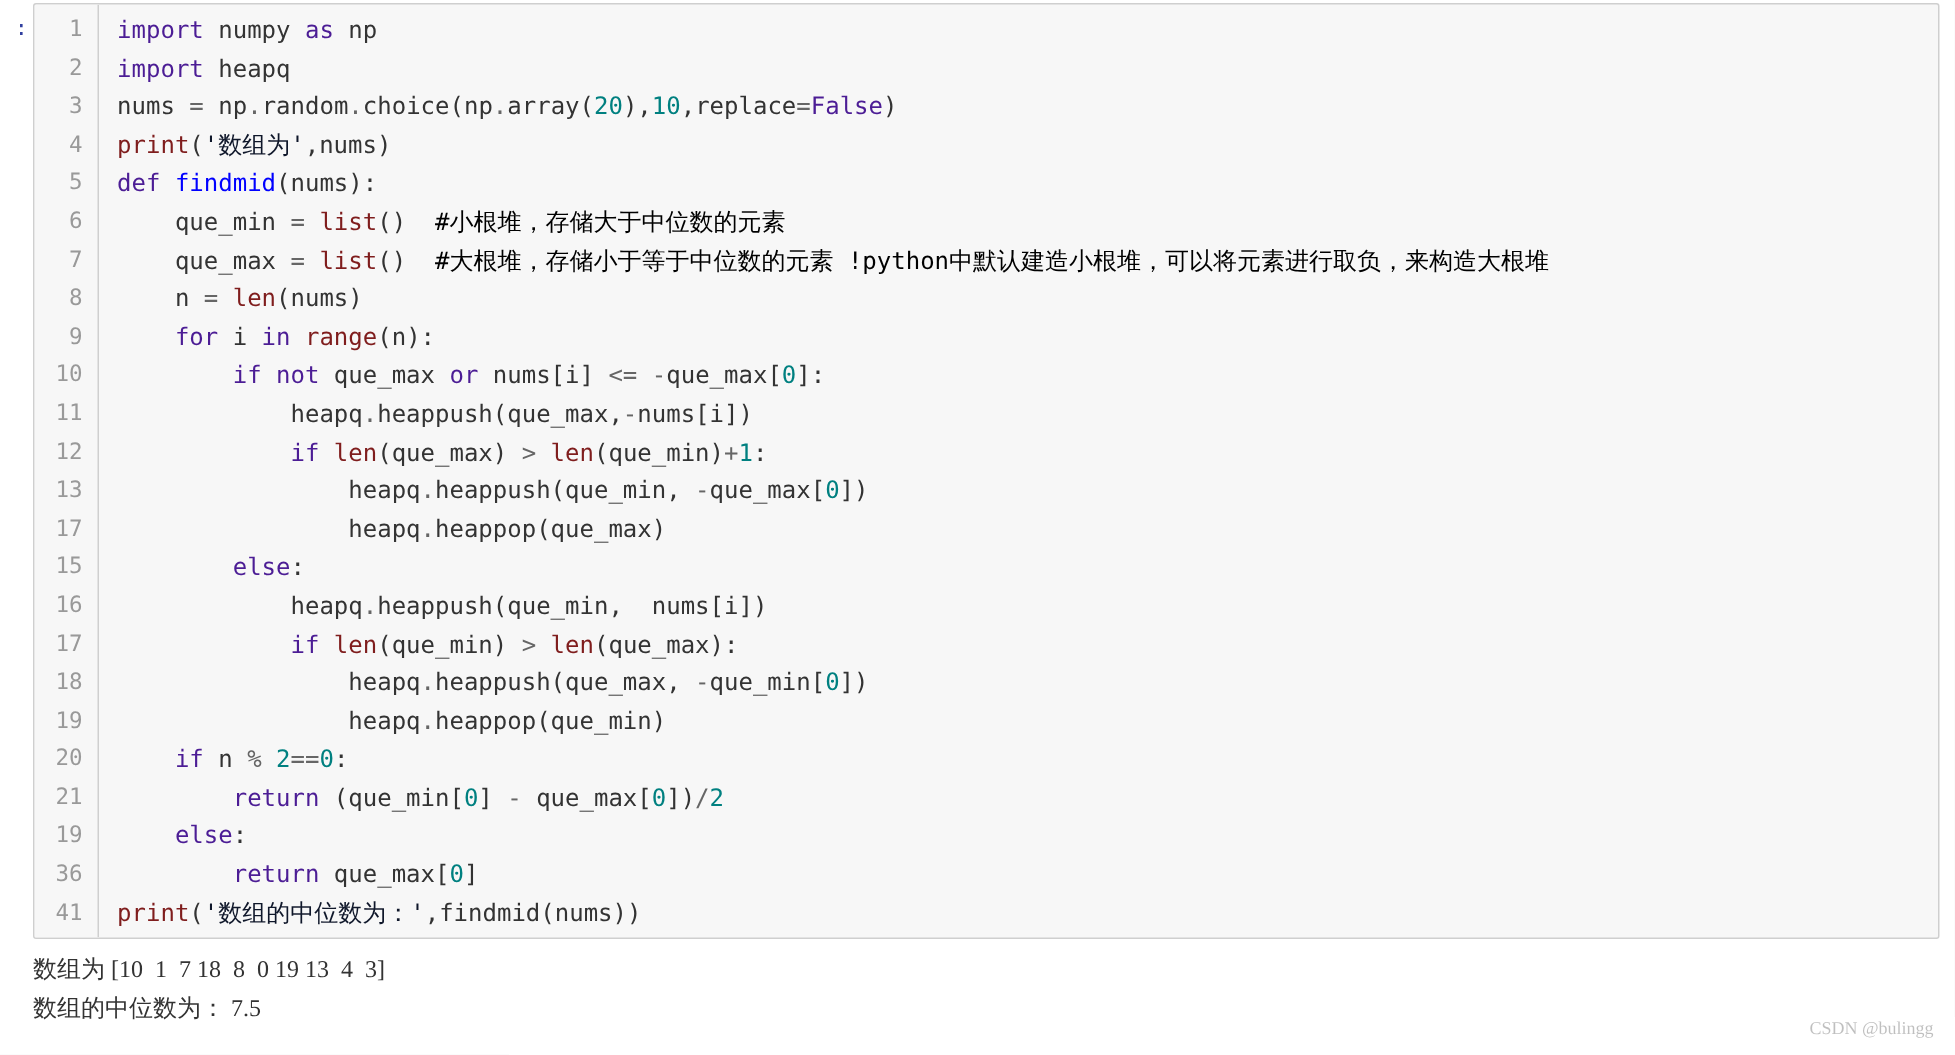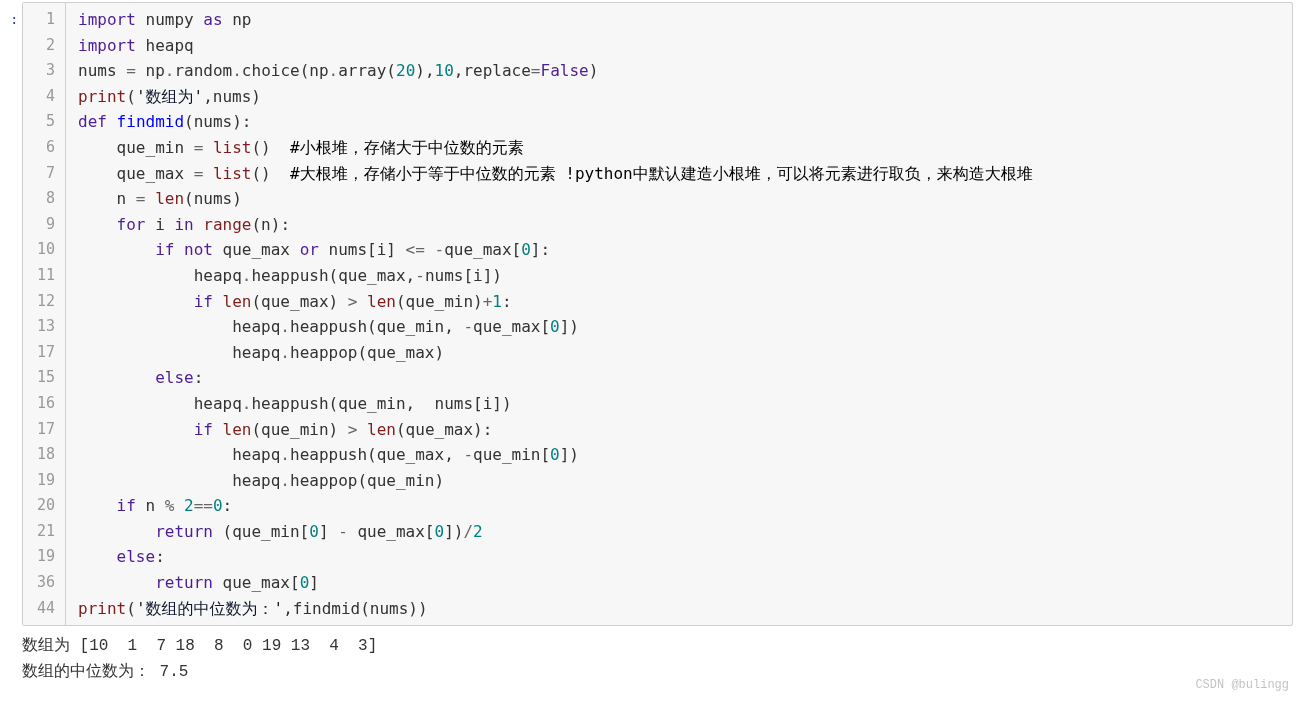--- a/index.html
+++ b/index.html
@@ -52,7 +52,7 @@
           <span class="ln">21</span>
           <span class="ln">19</span>
           <span class="ln">36</span>
-          <span class="ln">44</span>
+          <span class="ln">41</span>
         </div>
       <div class="code" id="code"><span class="line"><span class="kw">import</span><span> numpy </span><span class="kw">as</span><span> np</span></span><span class="line"><span class="kw">import</span><span> heapq</span></span><span class="line"><span>nums </span><span class="op">=</span><span> np</span><span class="op">.</span><span>random</span><span class="op">.</span><span>choice(np</span><span class="op">.</span><span>array(</span><span class="num">20</span><span>),</span><span class="num">10</span><span>,replace</span><span class="op">=</span><span class="kw">False</span><span>)</span></span><span class="line"><span class="bi">print</span><span>(</span><span class="str">'数组为'</span><span>,nums)</span></span><span class="line"><span class="kw">def</span><span> </span><span class="fn">findmid</span><span>(nums):</span></span><span class="line"><span>    que_min </span><span class="op">=</span><span> </span><span class="bi">list</span><span>()  </span><span class="cm">#小根堆，存储大于中位数的元素</span></span><span class="line"><span>    que_max </span><span class="op">=</span><span> </span><span class="bi">list</span><span>()  </span><span class="cm">#大根堆，存储小于等于中位数的元素 !python中默认建造小根堆，可以将元素进行取负，来构造大根堆</span></span><span class="line"><span>    n </span><span class="op">=</span><span> </span><span class="bi">len</span><span>(nums)</span></span><span class="line"><span>    </span><span class="kw">for</span><span> i </span><span class="kw">in</span><span> </span><span class="bi">range</span><span>(n):</span></span><span class="line"><span>        </span><span class="kw">if</span><span> </span><span class="kw">not</span><span> que_max </span><span class="kw">or</span><span> nums[i] </span><span class="op">&lt;=</span><span> </span><span class="op">-</span><span>que_max[</span><span class="num">0</span><span>]:</span></span><span class="line"><span>            heapq</span><span class="op">.</span><span>heappush(que_max,</span><span class="op">-</span><span>nums[i])</span></span><span class="line"><span>            </span><span class="kw">if</span><span> </span><span class="bi">len</span><span>(que_max) </span><span class="op">&gt;</span><span> </span><span class="bi">len</span><span>(que_min)</span><span class="op">+</span><span class="num">1</span><span>:</span></span><span class="line"><span>                heapq</span><span class="op">.</span><span>heappush(que_min, </span><span class="op">-</span><span>que_max[</span><span class="num">0</span><span>])</span></span><span class="line"><span>                heapq</span><span class="op">.</span><span>heappop(que_max)</span></span><span class="line"><span>        </span><span class="kw">else</span><span>:</span></span><span class="line"><span>            heapq</span><span class="op">.</span><span>heappush(que_min,  nums[i])</span></span><span class="line"><span>            </span><span class="kw">if</span><span> </span><span class="bi">len</span><span>(que_min) </span><span class="op">&gt;</span><span> </span><span class="bi">len</span><span>(que_max):</span></span><span class="line"><span>                heapq</span><span class="op">.</span><span>heappush(que_max, </span><span class="op">-</span><span>que_min[</span><span class="num">0</span><span>])</span></span><span class="line"><span>                heapq</span><span class="op">.</span><span>heappop(que_min)</span></span><span class="line"><span>    </span><span class="kw">if</span><span> n </span><span class="op">%</span><span> </span><span class="num">2</span><span class="op">==</span><span class="num">0</span><span>:</span></span><span class="line"><span>        </span><span class="kw">return</span><span> (que_min[</span><span class="num">0</span><span>] </span><span class="op">-</span><span> que_max[</span><span class="num">0</span><span>])</span><span class="op">/</span><span class="num">2</span></span><span class="line"><span>    </span><span class="kw">else</span><span>:</span></span><span class="line"><span>        </span><span class="kw">return</span><span> que_max[</span><span class="num">0</span><span>]</span></span><span class="line"><span class="bi">print</span><span>(</span><span class="str">'数组的中位数为：'</span><span>,findmid(nums))</span></span></div>
     </div>

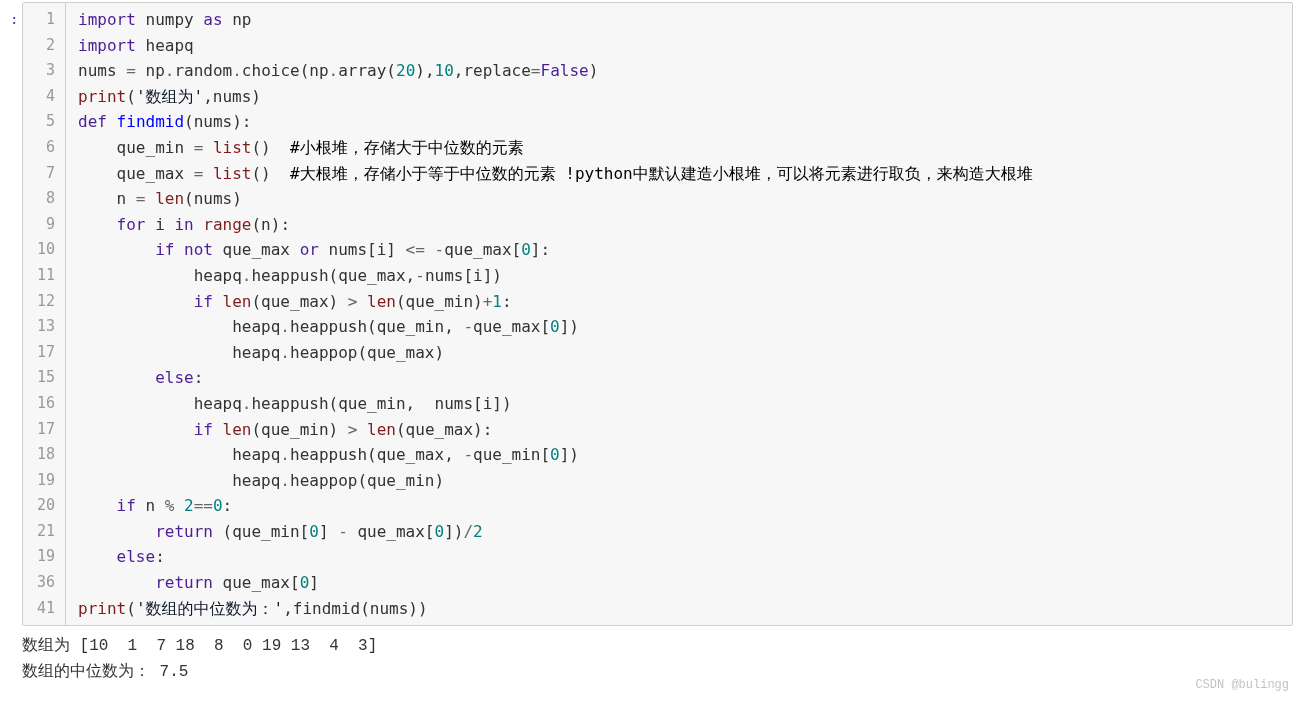--- a/index.html
+++ b/index.html
@@ -18,7 +18,7 @@
   .cm{color:#000000;}
   .op{color:#666}
   .bi{color:#7f1d1d}
-  .out{margin:8px 22px 0;font-family:Liberation Mono, monospace;font-size:16px;color:#333;white-space:pre}
+  .out{margin:8px 22px 0;font-family:Liberation Serif, serif;font-size:16px;color:#333;white-space:pre}
   .wm{position:fixed;right:14px;bottom:8px;color:rgba(0,0,0,0.25);font-size:12px;font-family:Liberation Mono, monospace}
 </style>
 </head>

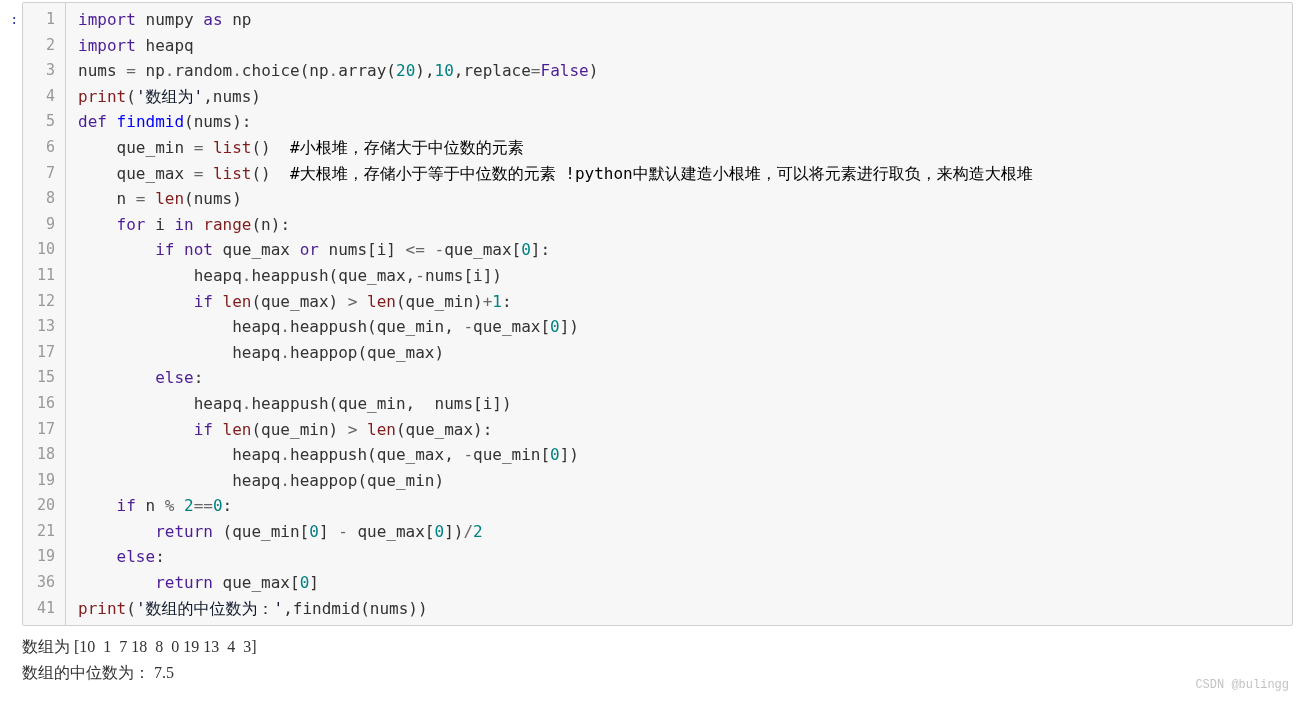--- a/index.html
+++ b/index.html
@@ -19,7 +19,7 @@
   .op{color:#666}
   .bi{color:#7f1d1d}
   .out{margin:8px 22px 0;font-family:Liberation Serif, serif;font-size:16px;color:#333;white-space:pre}
-  .wm{position:fixed;right:14px;bottom:8px;color:rgba(0,0,0,0.25);font-size:12px;font-family:Liberation Mono, monospace}
+  .wm{position:fixed;right:14px;bottom:8px;color:rgba(0,0,0,0.25);font-size:12px;font-family:Liberation Serif, serif}
 </style>
 </head>
 <body>

